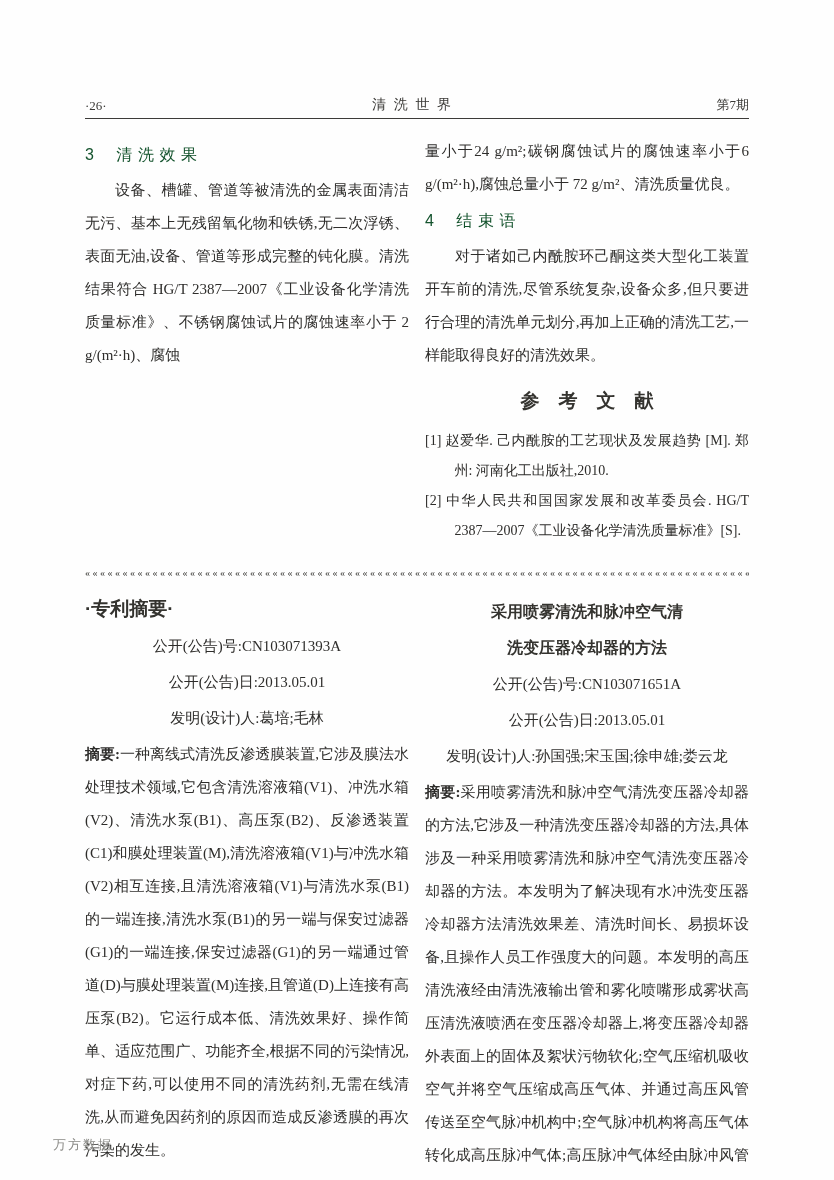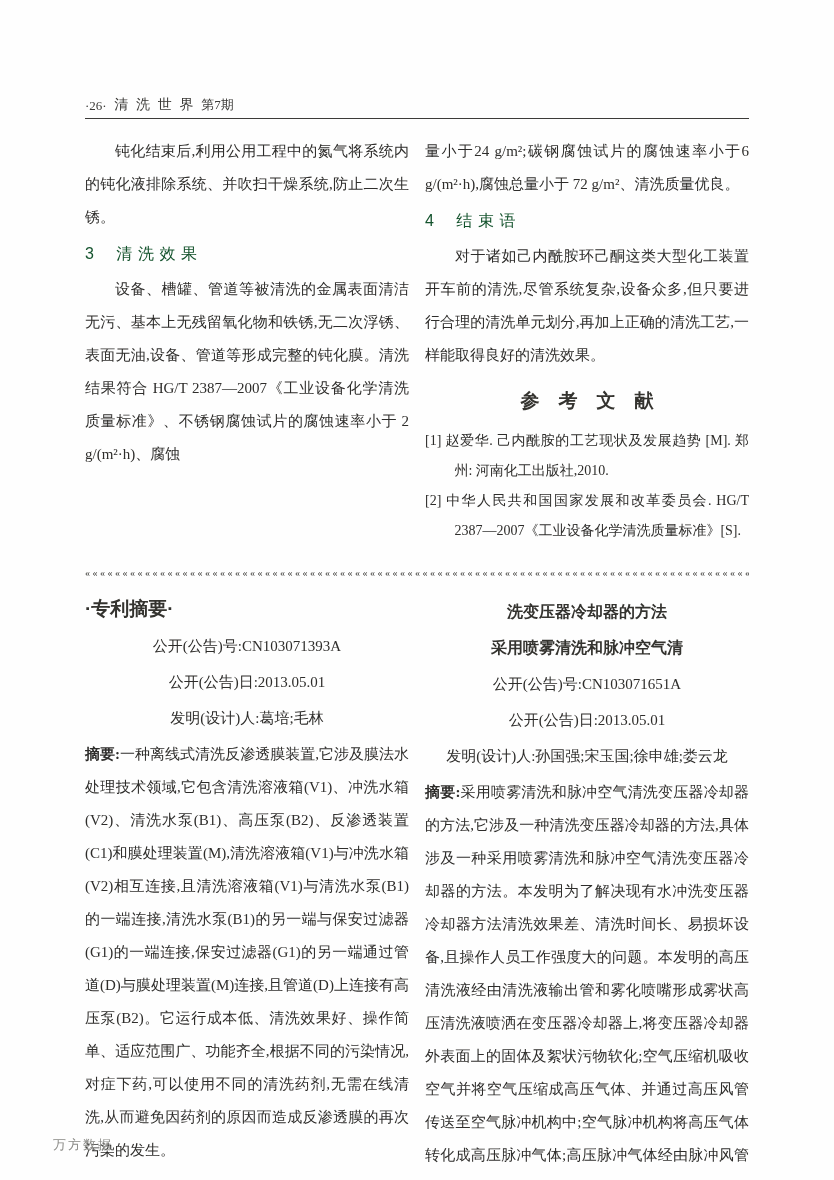--- a/index.html
+++ b/index.html
@@ -16,7 +16,7 @@
   .inner{padding:0 85px;}
   
   .hdr{
-    display:flex;justify-content:flex-start;align-items:flex-end;
+    display:flex;justify-content:space-between;align-items:flex-end;
     padding-top:96px;font-size:13px;color:#3a3936;
   }
   .hdr .journal{letter-spacing:0.55em;text-indent:0.55em;font-size:14px;}

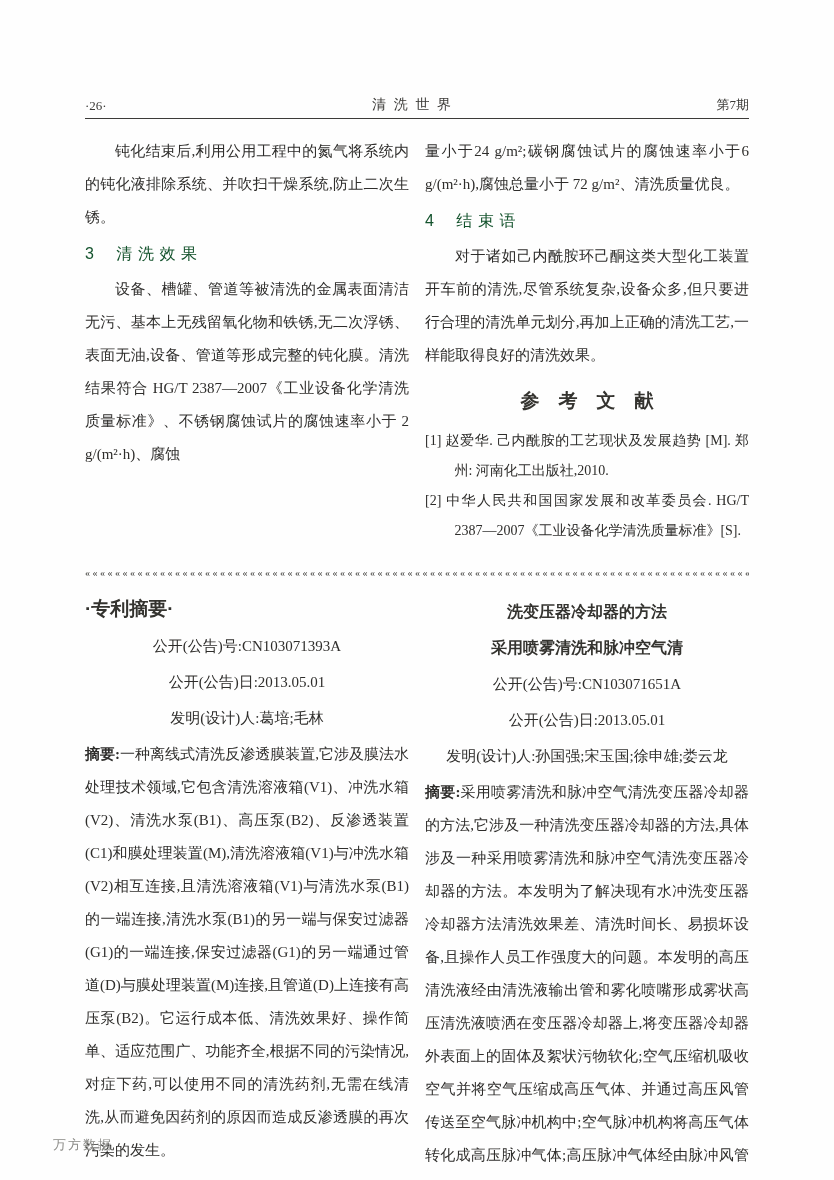--- a/index.html
+++ b/index.html
@@ -77,7 +77,6 @@
 
     <div class="cols">
       <div class="col">
-        <p class="indent">钝化结束后,利用公用工程中的氮气将系统内的钝化液排除系统、并吹扫干燥系统,防止二次生锈。</p>
         <div class="sec-h">
           <span class="num">3</span><span class="txt">清洗效果</span>
         </div>

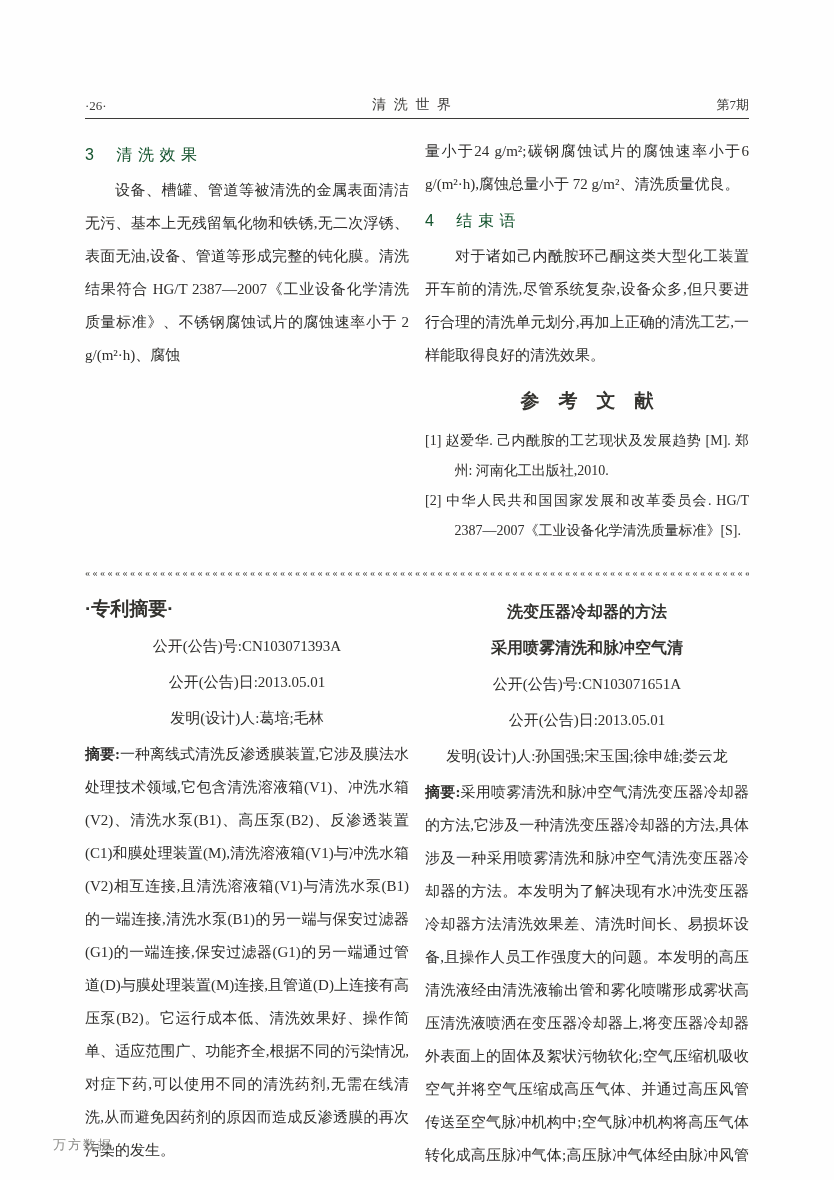--- a/index.html
+++ b/index.html
@@ -107,8 +107,8 @@
       </div>
 
       <div class="col">
+        <div class="pat-title">采用喷雾清洗和脉冲空气清</div>
         <div class="pat-title">洗变压器冷却器的方法</div>
-        <div class="pat-title">采用喷雾清洗和脉冲空气清</div>
         <p class="meta">公开(公告)号:CN103071651A</p>
         <p class="meta">公开(公告)日:2013.05.01</p>
         <p class="meta">发明(设计)人:孙国强;宋玉国;徐申雄;娄云龙</p>

